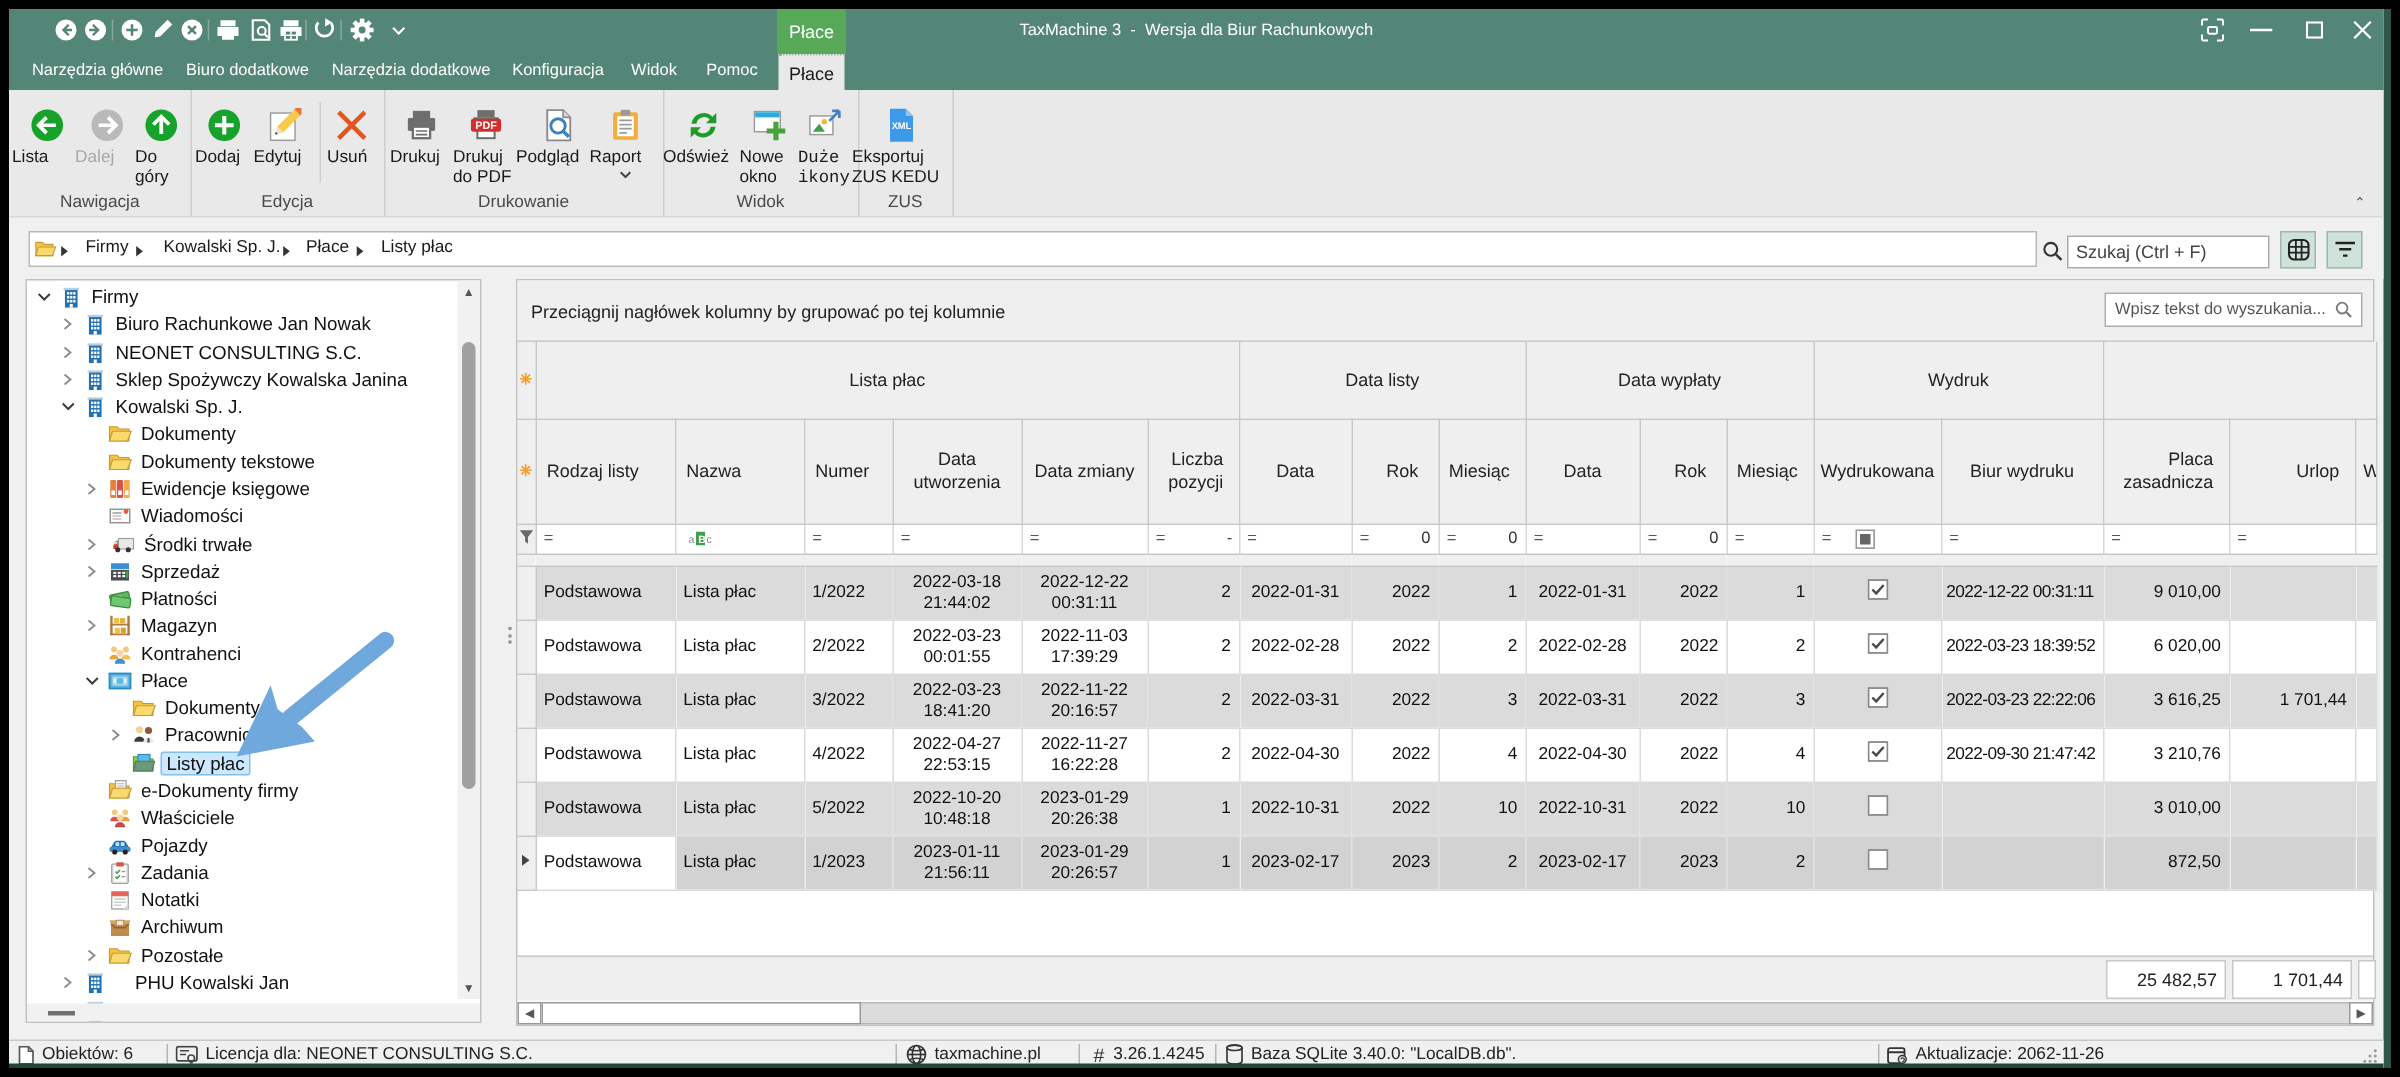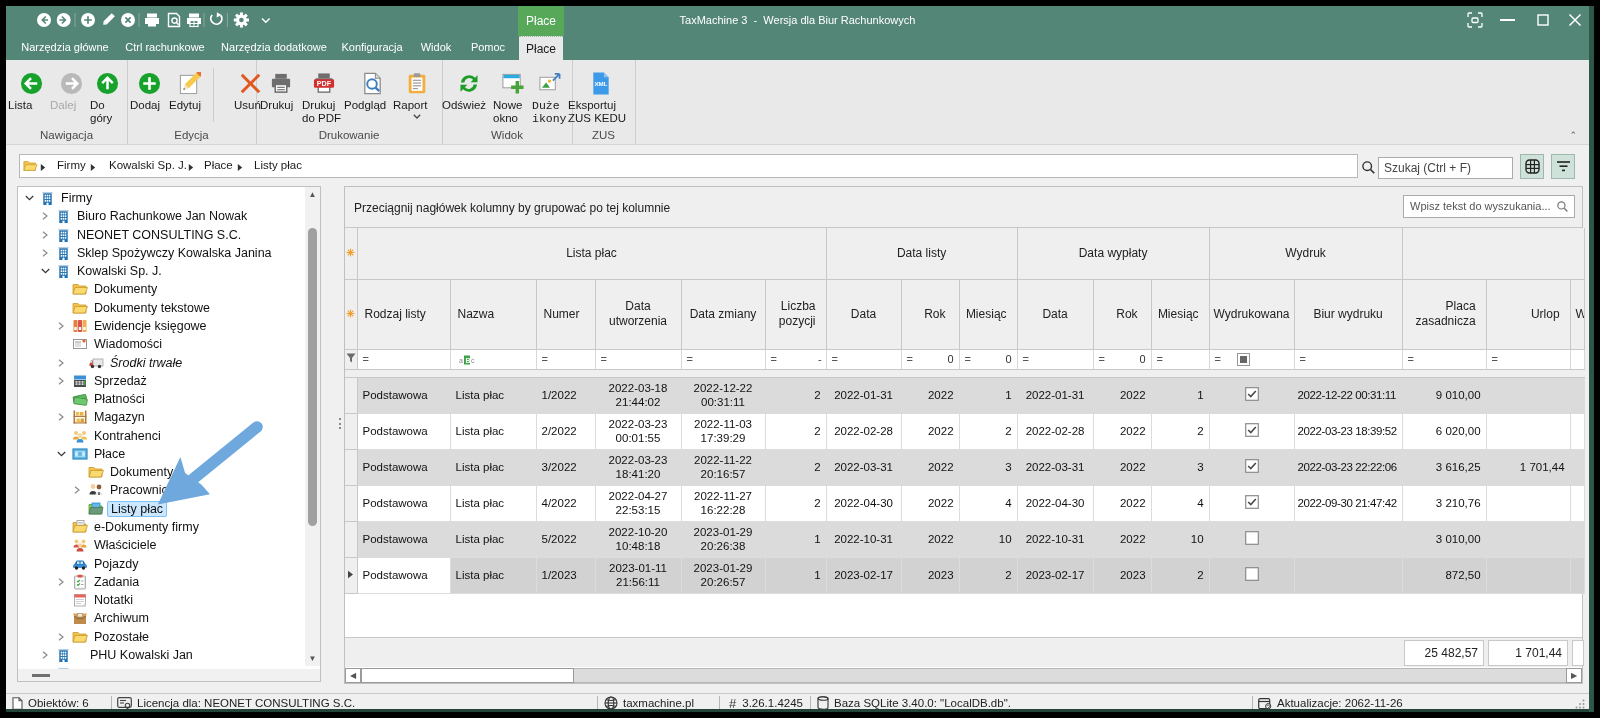--- a/index.html
+++ b/index.html
@@ -132,7 +132,7 @@
   </div>
   <div id="tabrow">
     <div class="tab" style="left:59px;">Narzędzia główne</div>
-    <div class="tab" style="left:159px;">Ctrl rachunkowe</div>
+    <div class="tab" style="left:159px;">Biuro dodatkowe</div>
     <div class="tab" style="left:268px;">Narzędzia dodatkowe</div>
     <div class="tab" style="left:366px;">Konfiguracja</div>
     <div class="tab" style="left:430px;">Widok</div>

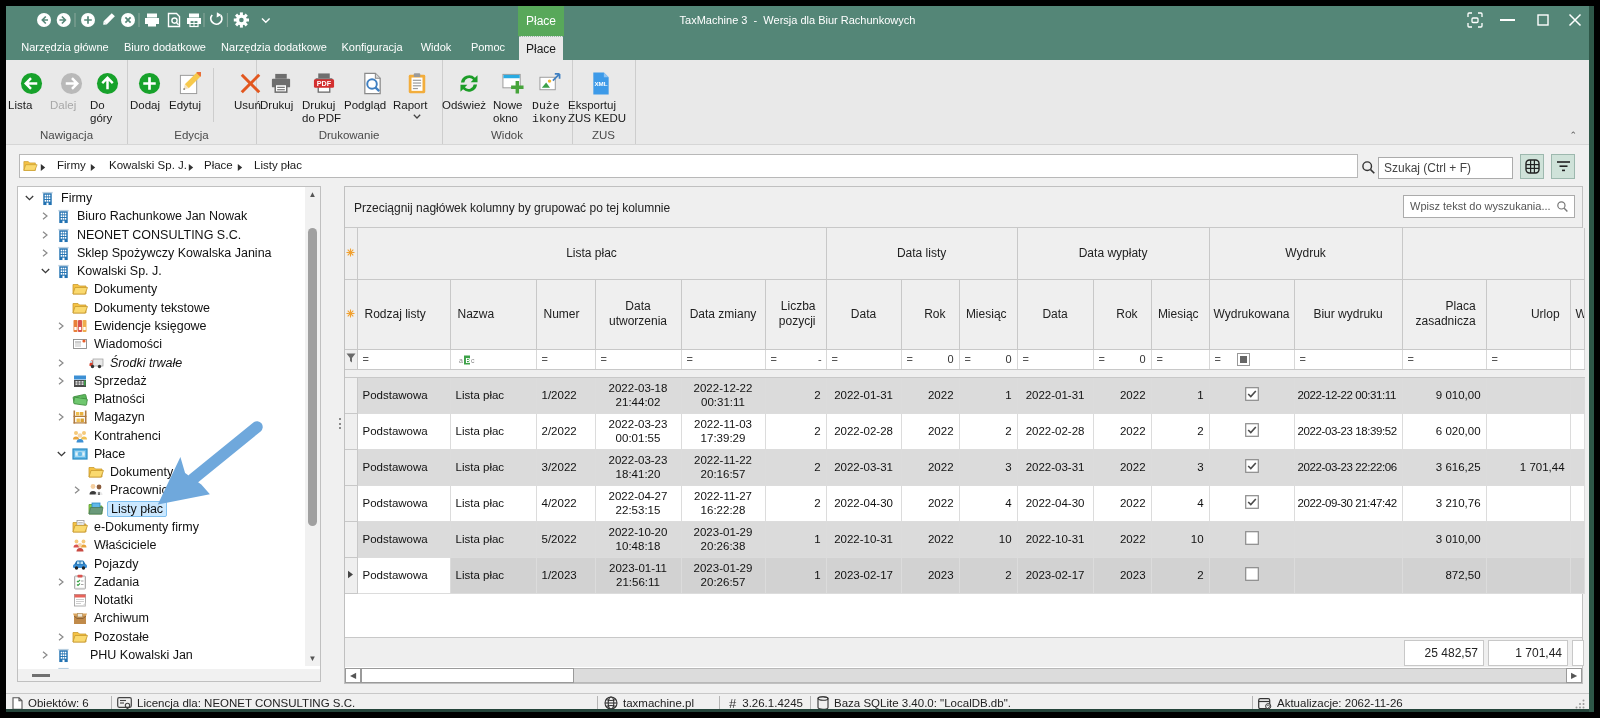--- a/index.html
+++ b/index.html
@@ -193,7 +193,7 @@
         </svg>
         <div class="cap">Edytuj</div>
       </div>
-    <div class="rbtn" style="left:228px;top:12px;width:32px;">
+    <div class="rbtn" style="left:212px;top:12px;width:32px;">
         <svg width="23" height="23" viewBox="0 0 24 24">
           <path d="M4 1.8 L12 9.8 L20 1.8 L22.2 4 L14.2 12 L22.2 20 L20 22.2 L12 14.2 L4 22.2 L1.8 20 L9.8 12 L1.8 4 Z" fill="#e2571f"></path>
         </svg>

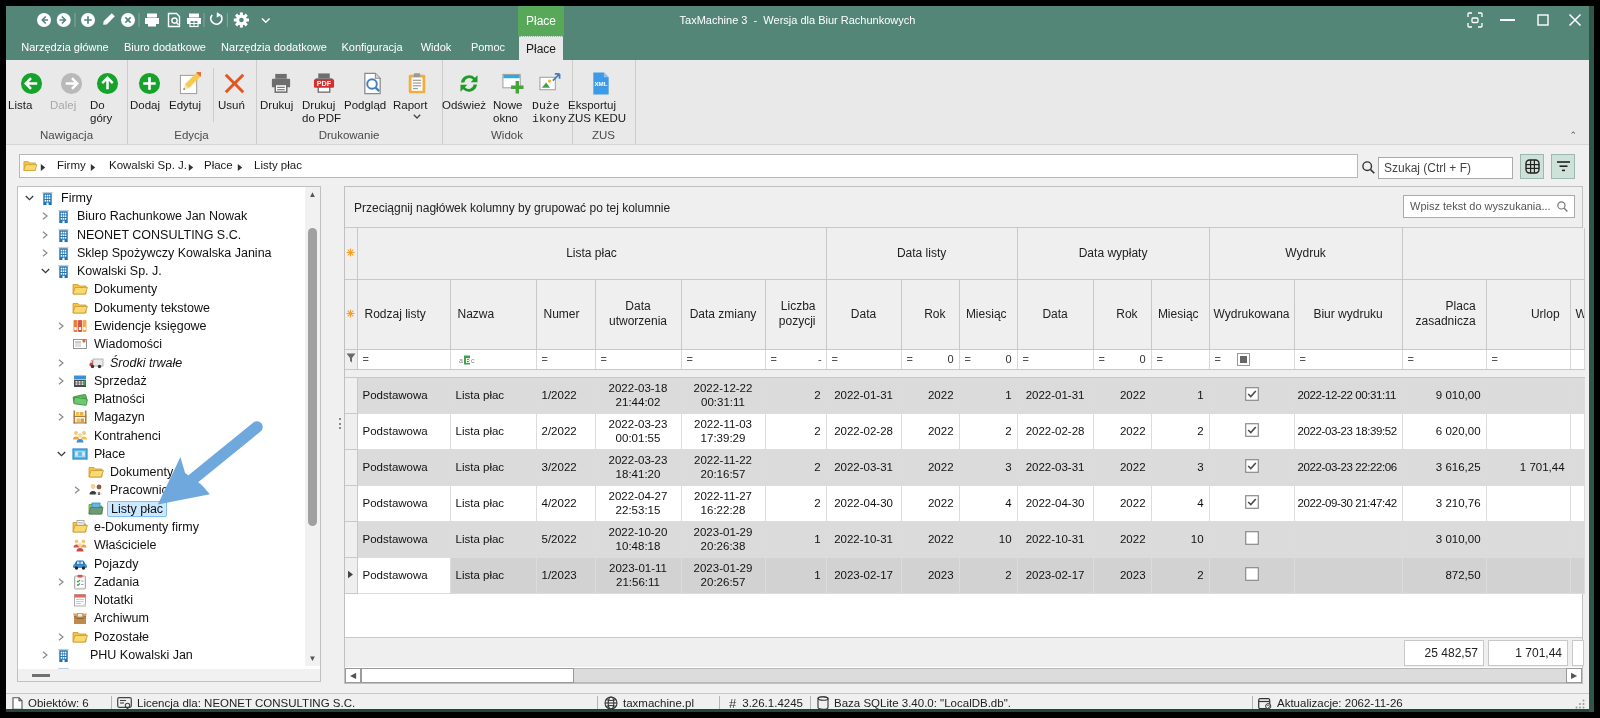--- a/index.html
+++ b/index.html
@@ -498,7 +498,7 @@
           <path d="M2 0.7 L6 4 L2 7.3" fill="none" stroke="#8a8a8a" stroke-width="1.2"></path>
         </svg>
       </div>
-<div class="ti" style="left:70px;top:166px;font-style:italic;">
+<div class="ti" style="left:56px;top:166px;">
         <svg width="16" height="16" viewBox="0 0 16 16">
           <path d="M1.5 9 L3 5.5 H6 V11 H1.5 Z" fill="#d9402a"></path>
           <rect x="5" y="4" width="10" height="7" fill="#e8e8e8" stroke="#9a9a9a" stroke-width="0.7"></rect>

